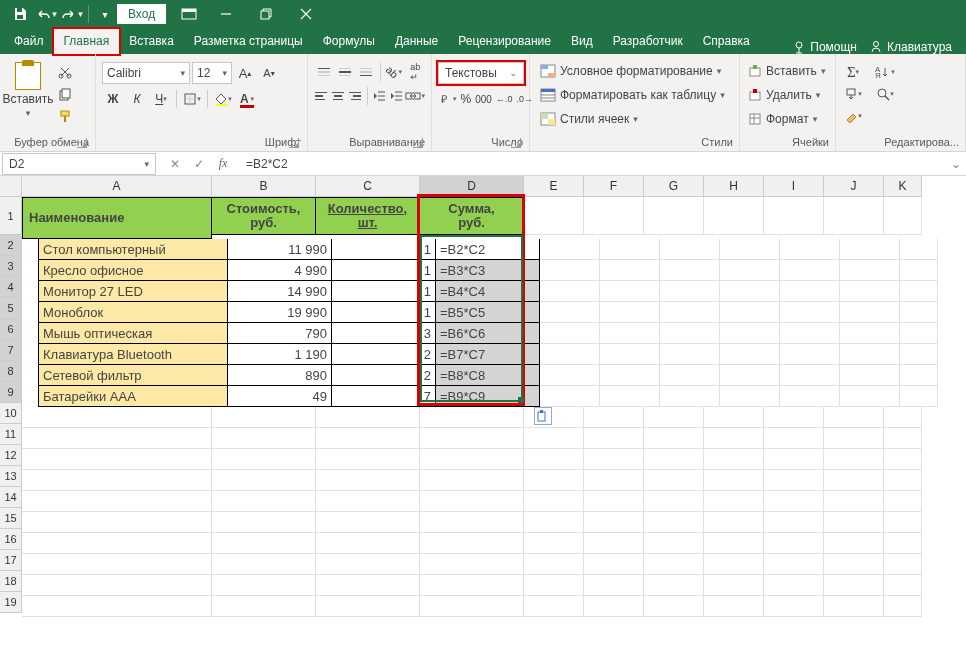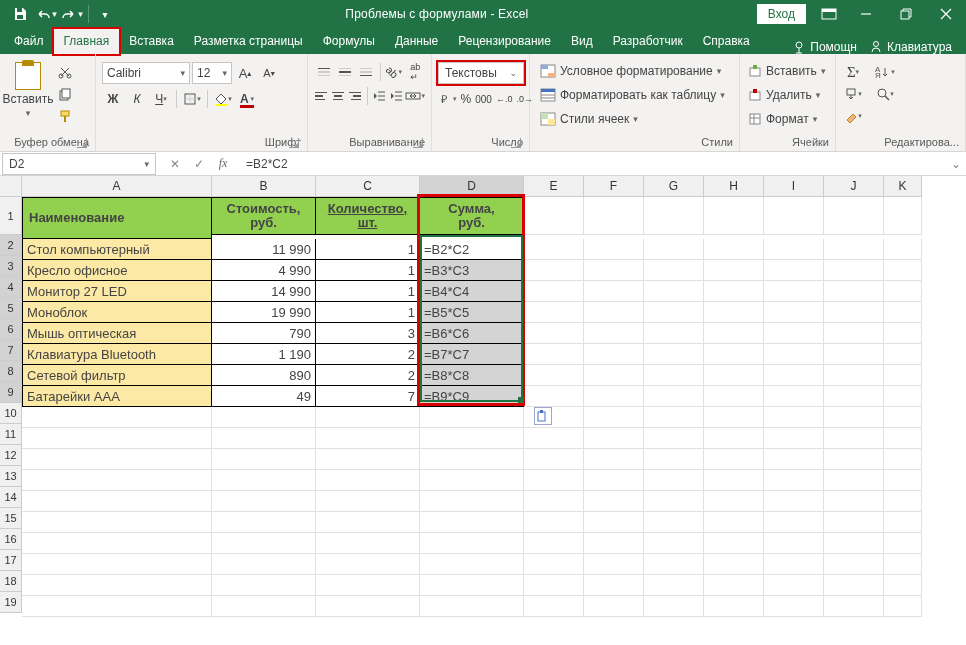--- a/index.html
+++ b/index.html
@@ -131,7 +131,6 @@
         <span style="font-size:10px">▾</span>
       </div>
   </div>
-  <div class="title-text">Проблемы с формулами  -  Excel</div>
   <div class="winctrls">
     <div class="login-btn">Вход</div>
     <div class="acct">

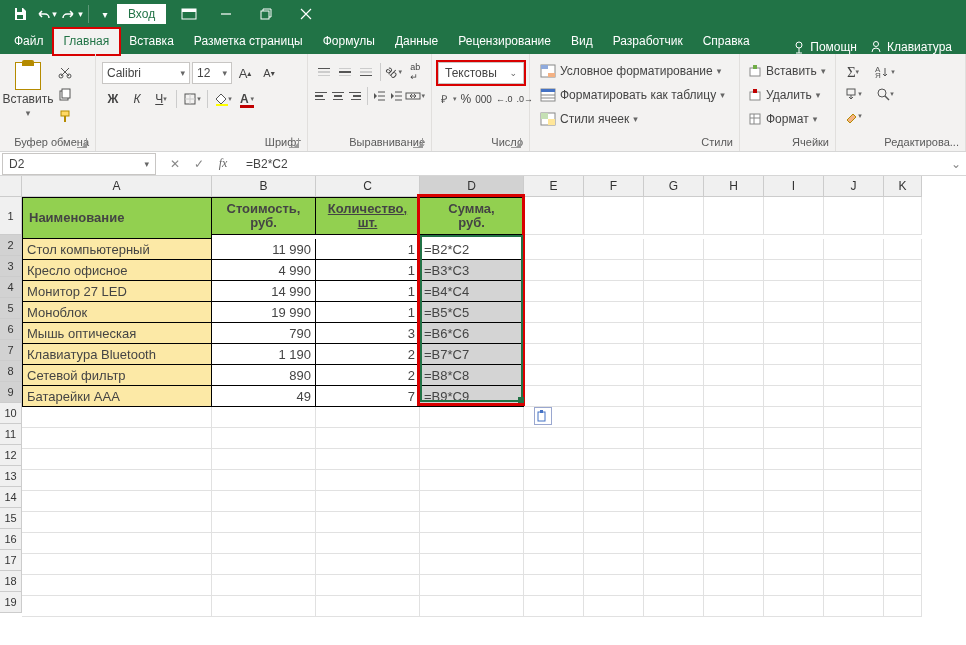--- a/index.html
+++ b/index.html
@@ -91,7 +91,7 @@
 .bt{border-top:1px solid #000;}
 .bl{border-left:1px solid #000;}
 .hdrcell{background:#92d050;font-weight:700;justify-content:center;text-align:center;line-height:1.1;}
-.namecell{background:#fce9a6;}
+.namecell{background:#fce9a6;margin-left:16px;}
 .numr{justify-content:flex-end;}
 .selrange{background:#d4d4d4;}
 .activecell{background:#fff;}

